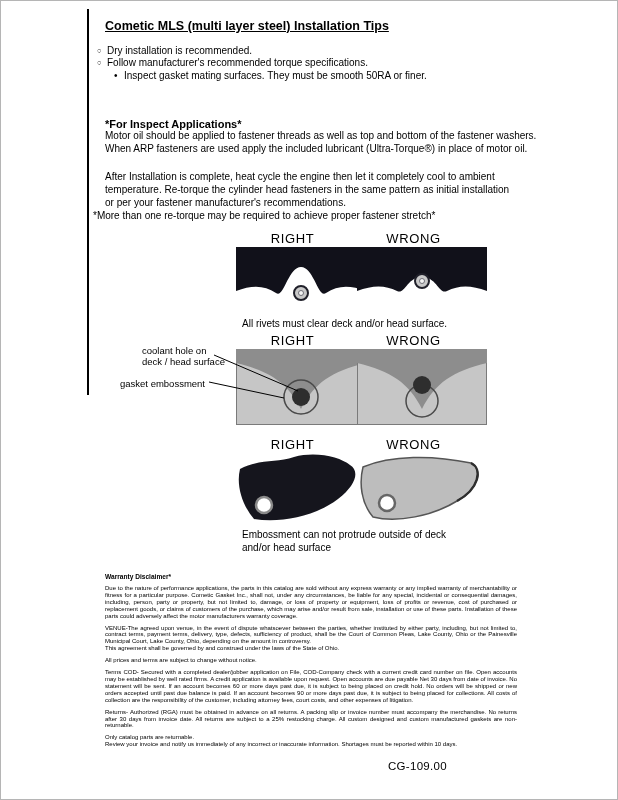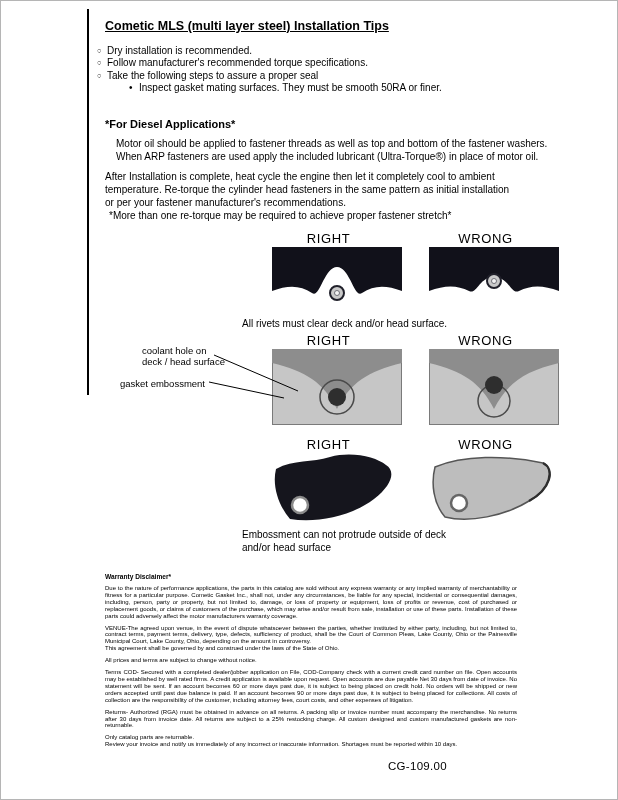--- a/index.html
+++ b/index.html
@@ -49,9 +49,6 @@
     </div>
     <div class="tip">
       <span class="bullet circle">○</span><span>Follow manufacturer's recommended torque specifications.</span>
-    </div>
-    <div class="tip">
-      <span class="bullet circle">○</span><span>Take the following steps to assure a proper seal</span>
     </div>
     <div class="tip sub">
       <span class="bullet dot">•</span><span>Inspect gasket mating surfaces.  They must be smooth 50RA or finer.</span>

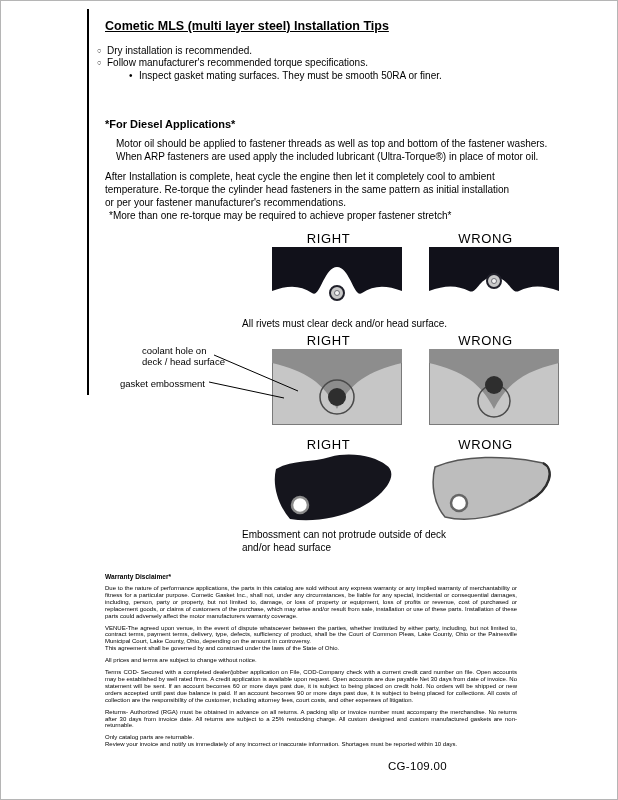--- a/index.html
+++ b/index.html
@@ -9,7 +9,7 @@
   .title{position:absolute;left:104px;top:18px;font-size:12.5px;font-weight:bold;text-decoration:underline;margin:0;}
   .tips{position:absolute;left:96px;top:44px;width:470px;font-size:10px;line-height:12.4px;}
   .tip{white-space:nowrap;}
-  .tip.sub{margin-left:32px;}
+  .tip.sub{margin-left:17px;}
   .bullet{display:inline-block;width:10px;}
   .bullet.circle{font-size:7.5px;vertical-align:1px;}
   .bullet.dot{font-size:10px;}

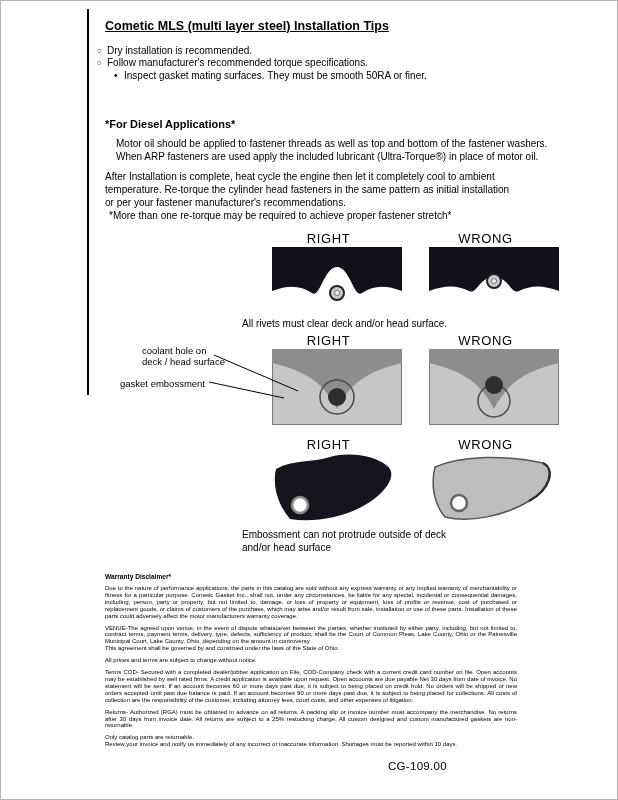--- a/index.html
+++ b/index.html
@@ -55,7 +55,7 @@
     </div>
   </div>
 
-  <h2 class="diesel-heading">*For Diesel Applications*</h2>
+  <h2 class="diesel-heading">*For Inspect Applications*</h2>
   <p class="para p1">Motor oil should be applied to fastener threads as well as top and bottom of the fastener washers.
 When ARP fasteners are used apply the included lubricant (Ultra-Torque®) in place of motor oil.</p>
   <p class="para p2">After Installation is complete, heat cycle the engine then let it completely cool to ambient

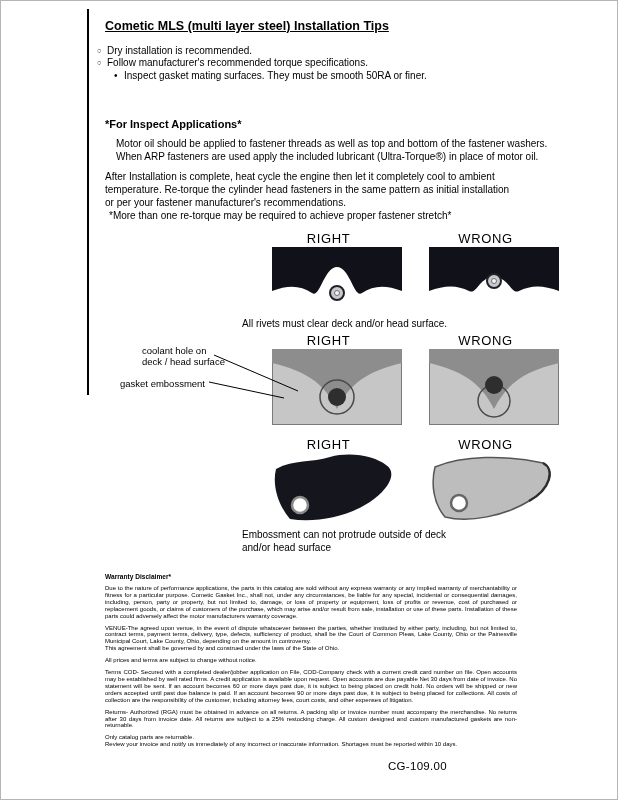--- a/index.html
+++ b/index.html
@@ -15,7 +15,7 @@
   .bullet.dot{font-size:10px;}
   .diesel-heading{position:absolute;left:104px;top:117px;font-size:11px;font-weight:bold;margin:0;}
   .para{position:absolute;left:104px;width:458px;font-size:10px;line-height:13px;white-space:pre-line;margin:0;}
-  .p1{top:136px;margin-left:11px;}
+  .p1{top:128px;}
   .p2{top:169px;}
   .note{position:absolute;left:108px;top:209px;font-size:10px;margin:0;}
   .diag-row{position:absolute;left:235px;width:268px;display:flex;gap:8px;}

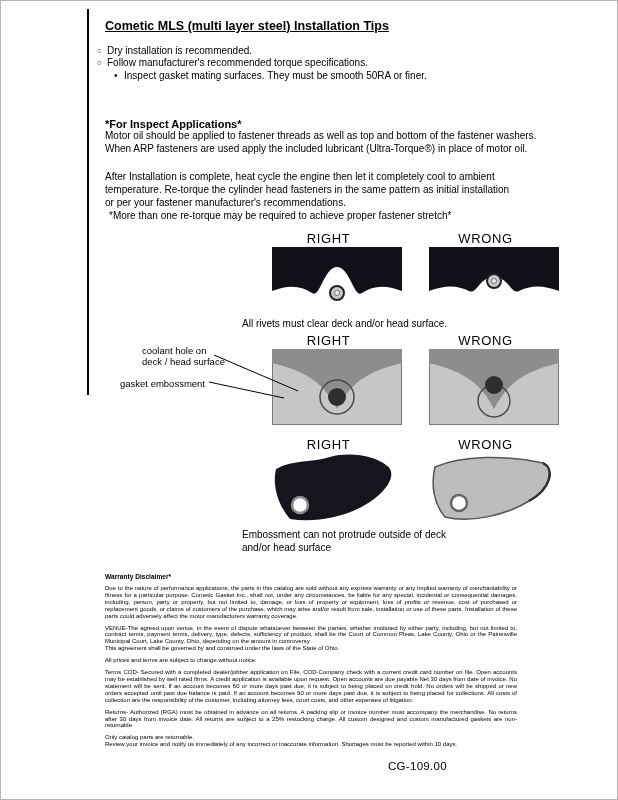--- a/index.html
+++ b/index.html
@@ -17,7 +17,7 @@
   .para{position:absolute;left:104px;width:458px;font-size:10px;line-height:13px;white-space:pre-line;margin:0;}
   .p1{top:128px;}
   .p2{top:169px;}
-  .note{position:absolute;left:108px;top:209px;font-size:10px;margin:0;}
+  .note{position:absolute;left:92px;top:209px;font-size:10px;margin:0;}
   .diag-row{position:absolute;left:235px;width:268px;display:flex;gap:8px;}
   .row1{top:230px;} .row2{top:332px;} .row3{top:436px;}
   .diag-col{width:113px;margin-left:36px;}

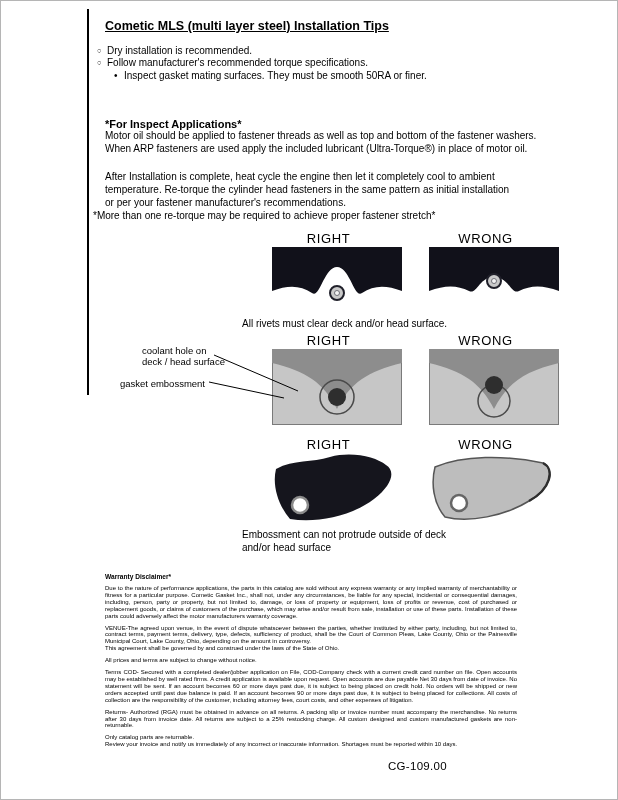--- a/index.html
+++ b/index.html
@@ -20,7 +20,7 @@
   .note{position:absolute;left:92px;top:209px;font-size:10px;margin:0;}
   .diag-row{position:absolute;left:235px;width:268px;display:flex;gap:8px;}
   .row1{top:230px;} .row2{top:332px;} .row3{top:436px;}
-  .diag-col{width:113px;margin-left:36px;}
+  .diag-col{width:113px;}
   .dhead{font-size:13px;text-align:center;height:16px;letter-spacing:0.6px;}
   .dimg{display:block;}
   .caption{position:absolute;left:237px;font-size:10px;line-height:12.5px;white-space:pre-line;margin:4px;}

